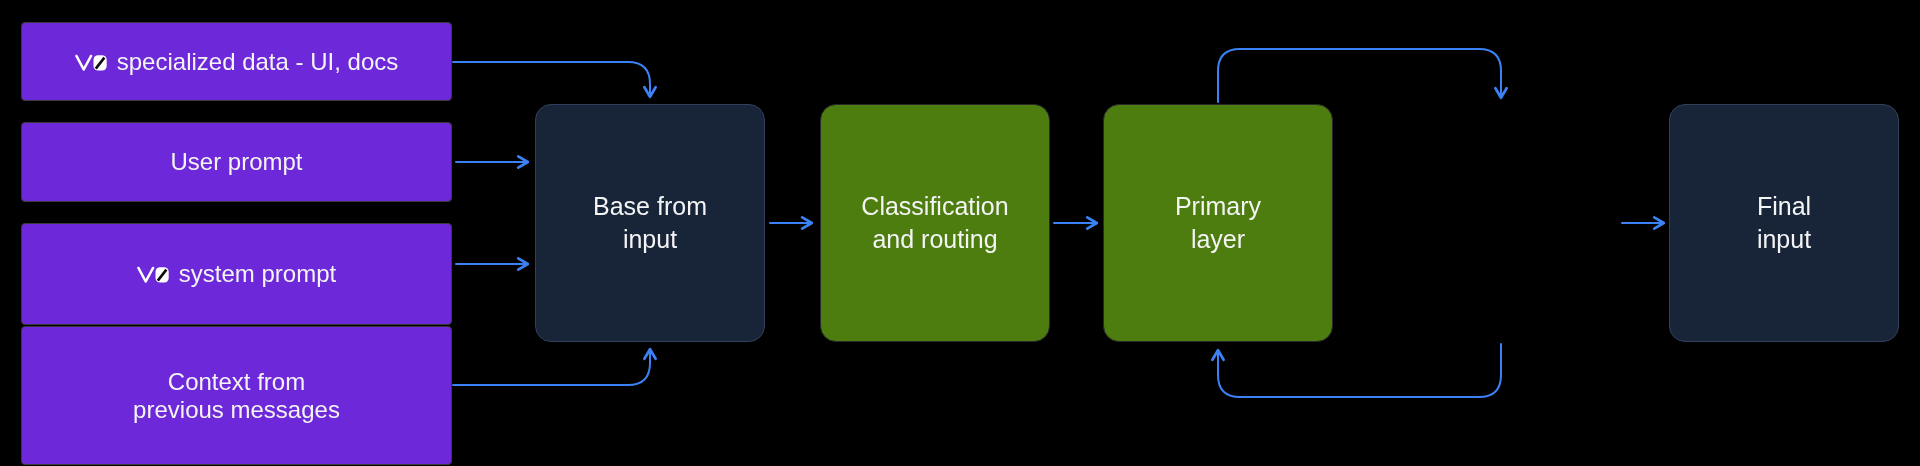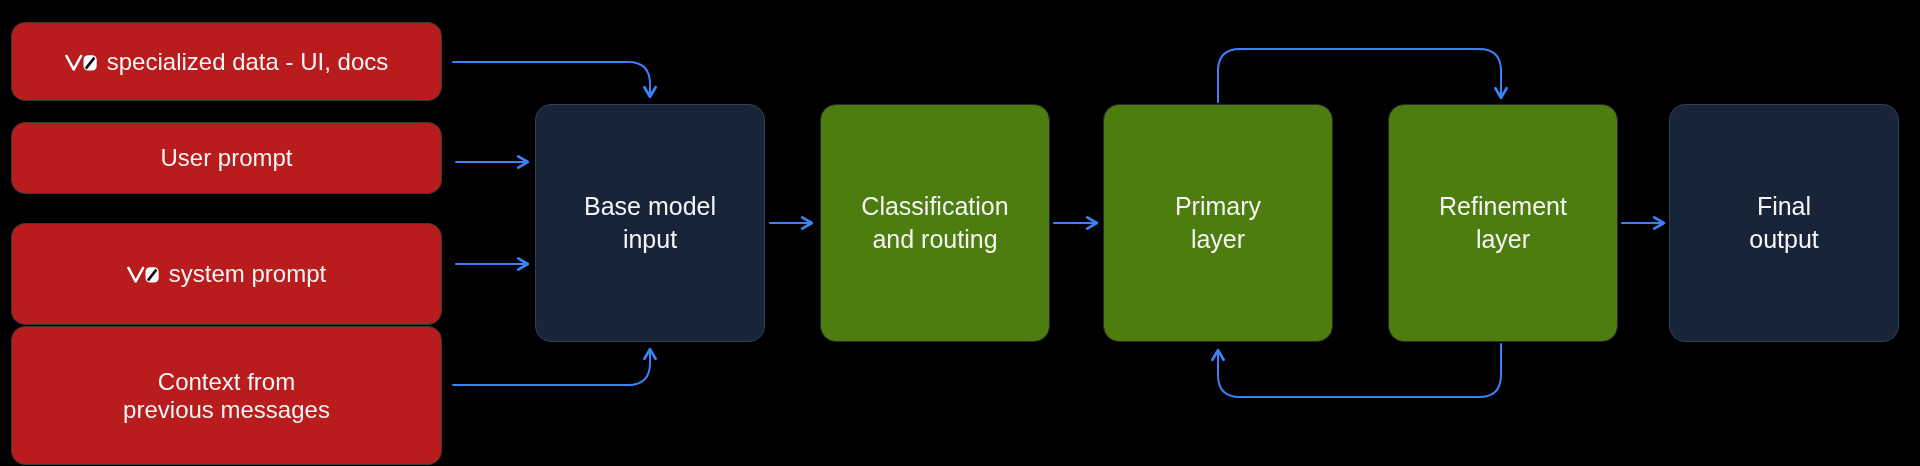--- a/index.html
+++ b/index.html
@@ -31,11 +31,11 @@
     text-align: center;
   }
   .input-box {
-    left: 11px;
+    left: 21px;
     width: 431px;
-    background: #b91c1c;
+    background: #6d28d9;
     border: 1.5px solid #3A3A3A;
-    border-radius: 14px;
+    border-radius: 4px;
     font-size: 24px;
     gap: 10px;
   }

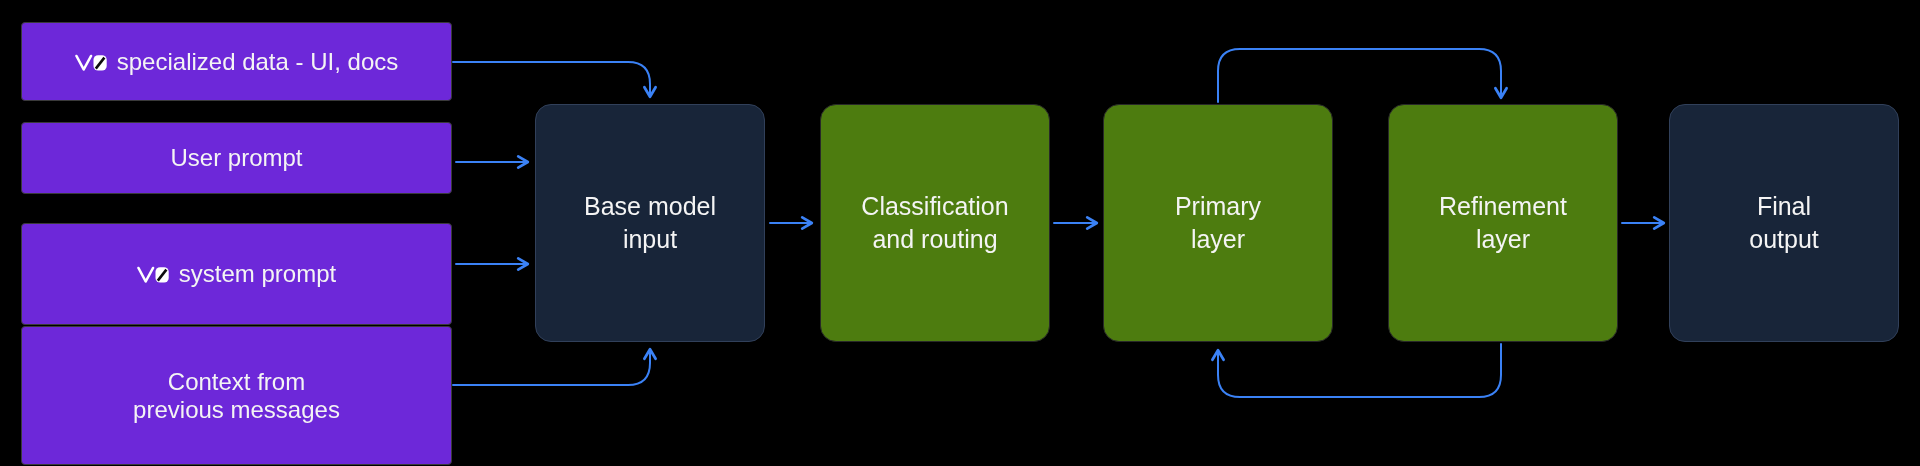--- a/index.html
+++ b/index.html
@@ -100,7 +100,7 @@
     <span class="lbl">specialized data - UI, docs</span>
   </div>
 
-  <div class="node input-box" style="top:122px;height:72px">
+  <div class="node input-box" style="top:122px;height:80px">
     <span class="lbl">User prompt</span>
   </div>
 

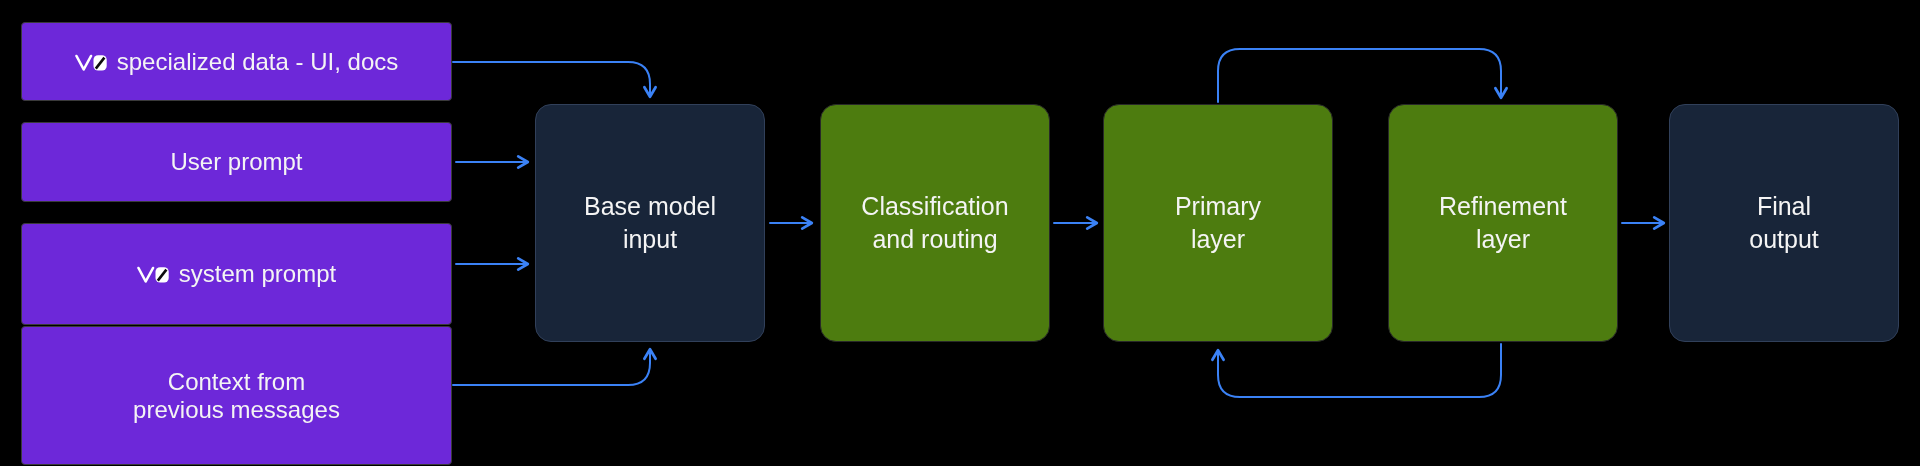--- a/index.html
+++ b/index.html
@@ -121,7 +121,7 @@
   </div>
 
   <div class="node stage highlight" style="left:535px">
-    <span class="lbl">Base model
+    <span class="lbl">Base from
 input</span>
   </div>
 

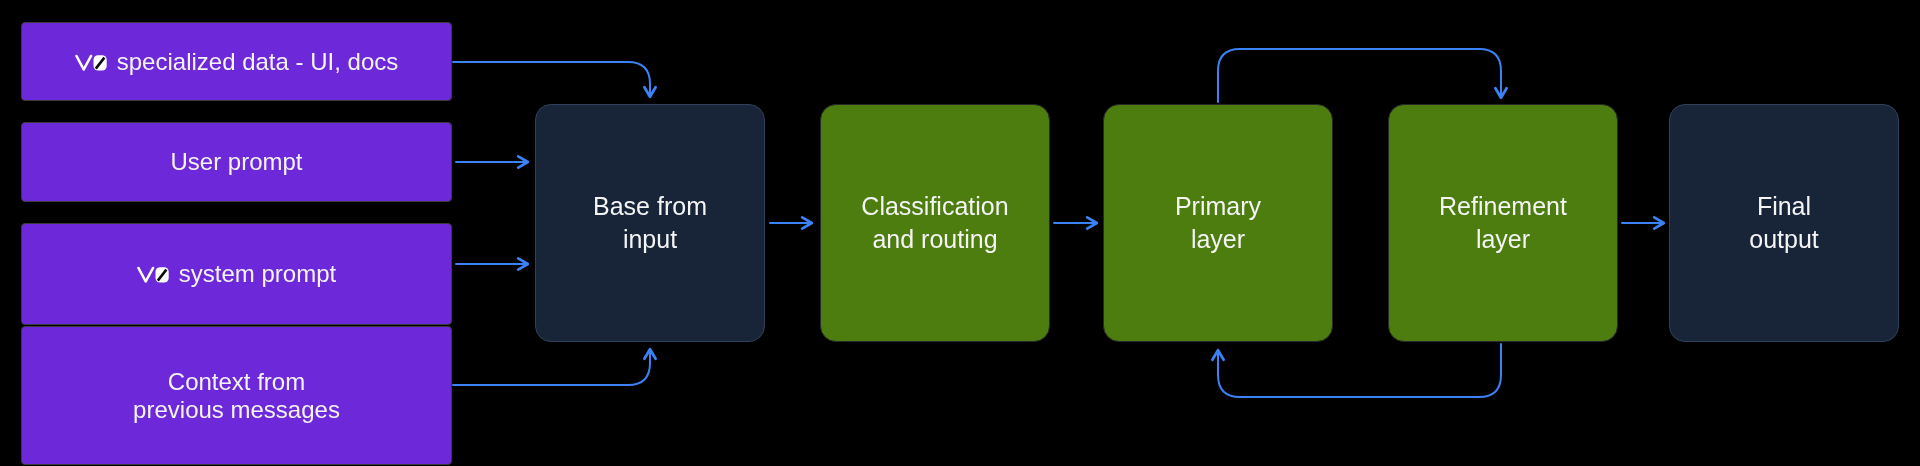--- a/index.html
+++ b/index.html
@@ -135,10 +135,6 @@
 layer</span>
   </div>
 
-  <div class="node stage dark" style="left:1388px">
-    <span class="lbl">Refinement
-layer</span>
-  </div>
 
   <div class="node stage highlight" style="left:1669px">
     <span class="lbl">Final

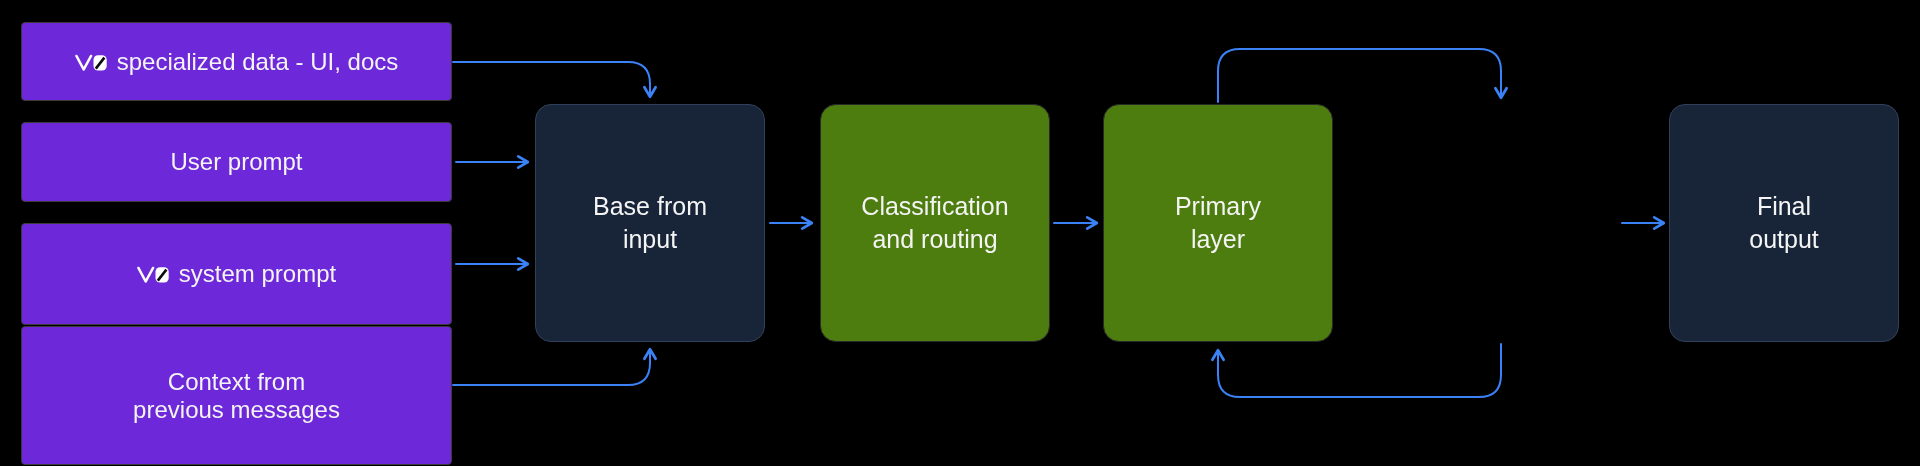--- a/index.html
+++ b/index.html
@@ -138,7 +138,7 @@
 
   <div class="node stage highlight" style="left:1669px">
     <span class="lbl">Final
-output</span>
+input</span>
   </div>
 
 </div>

